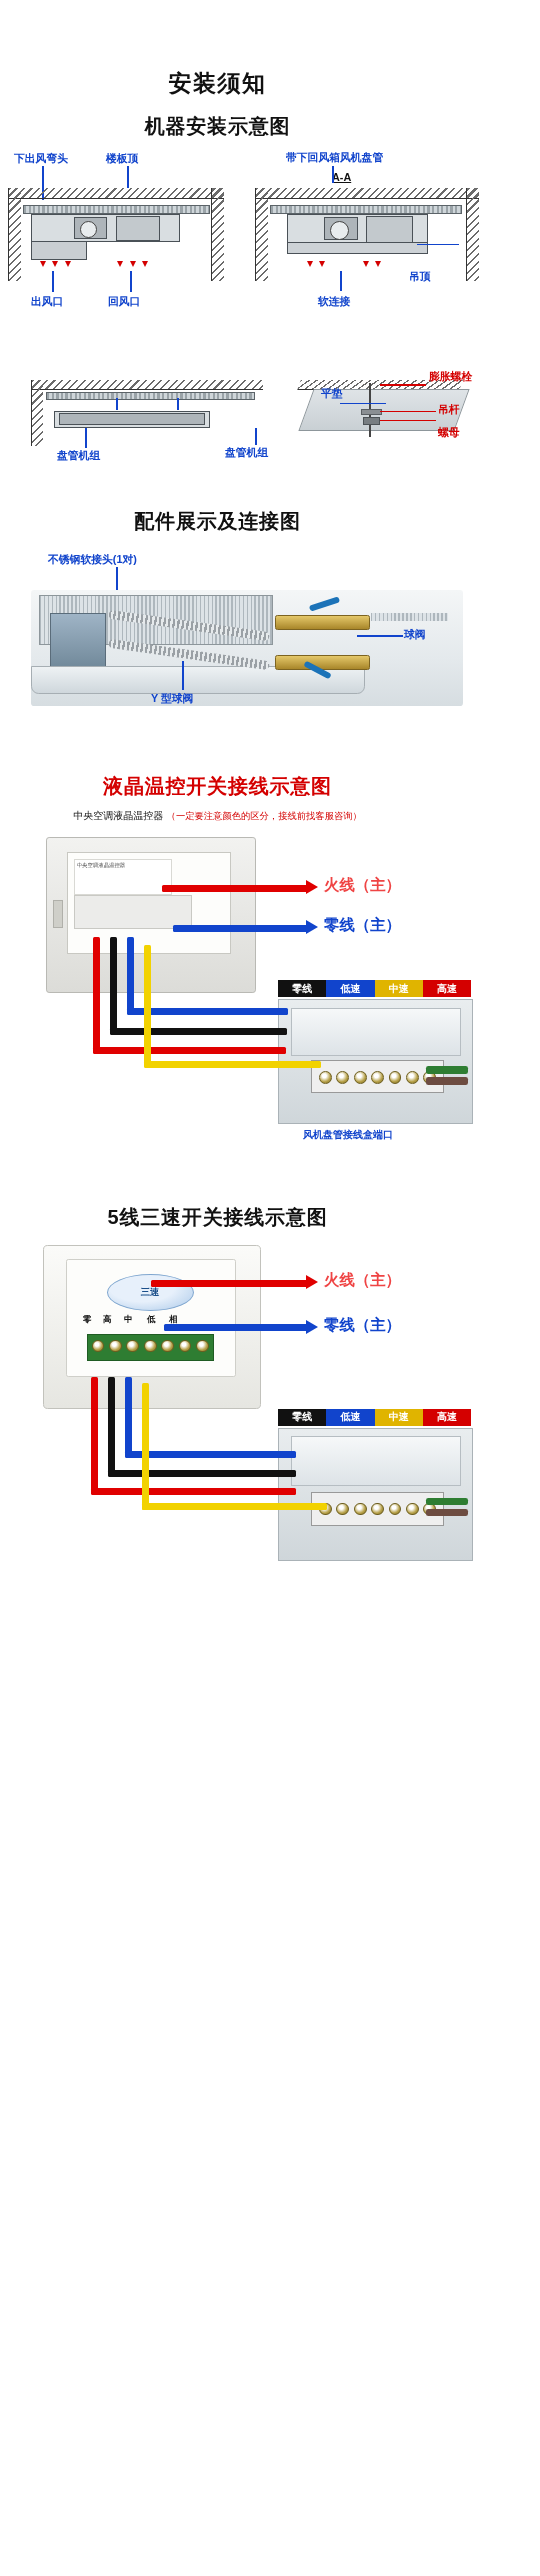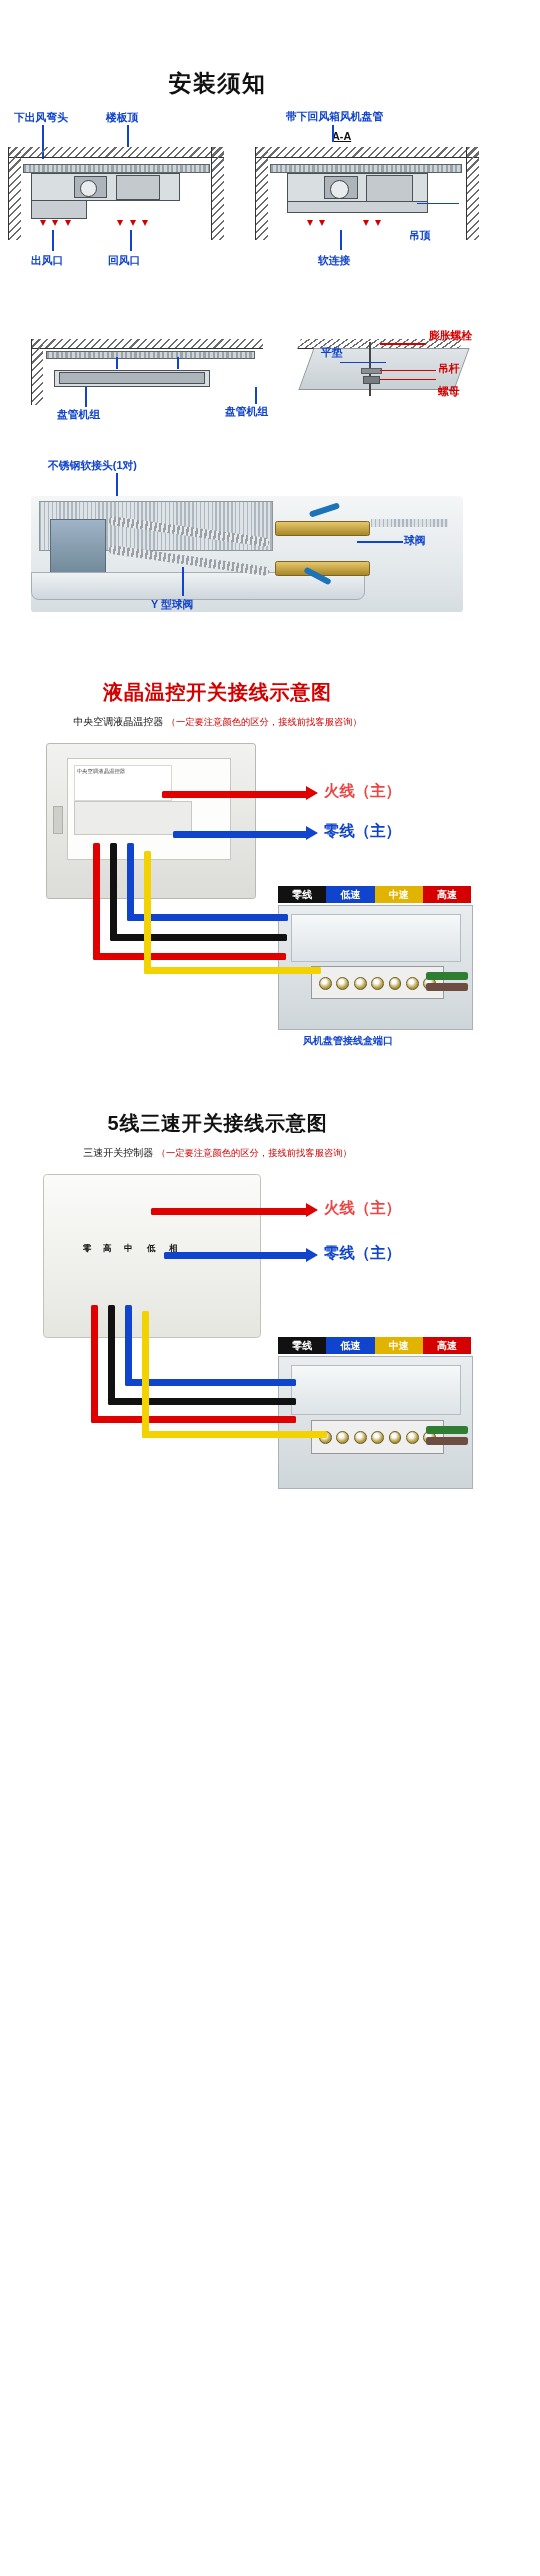--- a/index.html
+++ b/index.html
@@ -120,6 +120,7 @@
 
   <div class="title-main">安装须知</div>
 
+  <div class="section-title">机器安装示意图</div>
 
   <div class="canvas" style="width:509px;height:232px;margin-top:7.7px;">
 

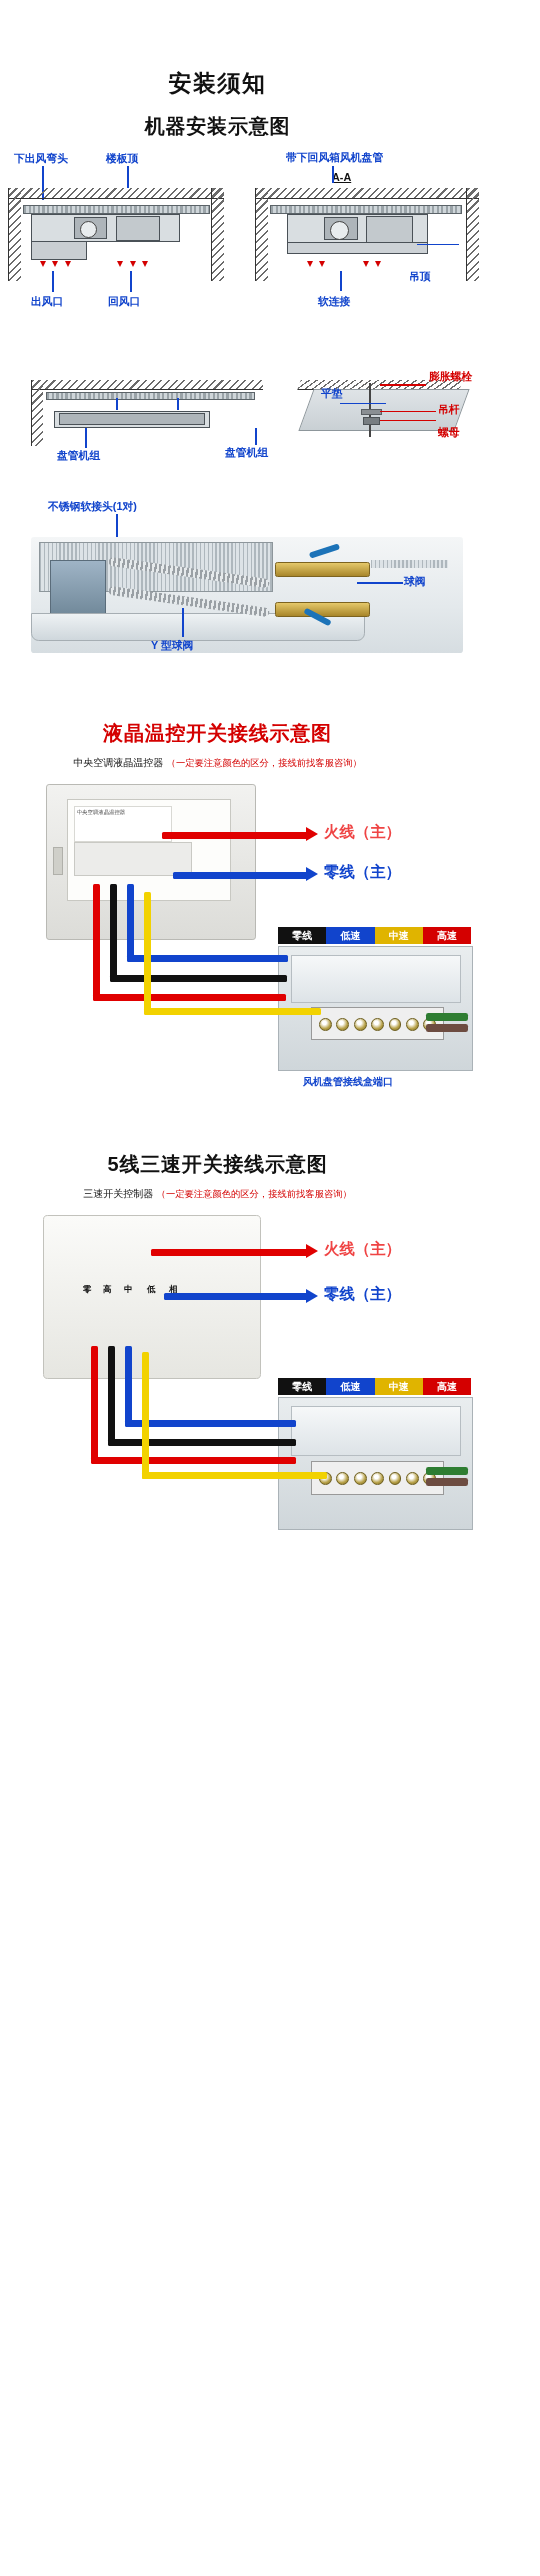--- a/index.html
+++ b/index.html
@@ -209,6 +209,7 @@
     <div class="lbl blue" style="left:225px;top:80px;">盘管机组</div>
   </div>
 
+  <div class="section-title" style="margin-top:26px;">配件展示及连接图</div>
 
   <div class="canvas" style="width:509px;height:193px;margin-top:10.8px;">
 

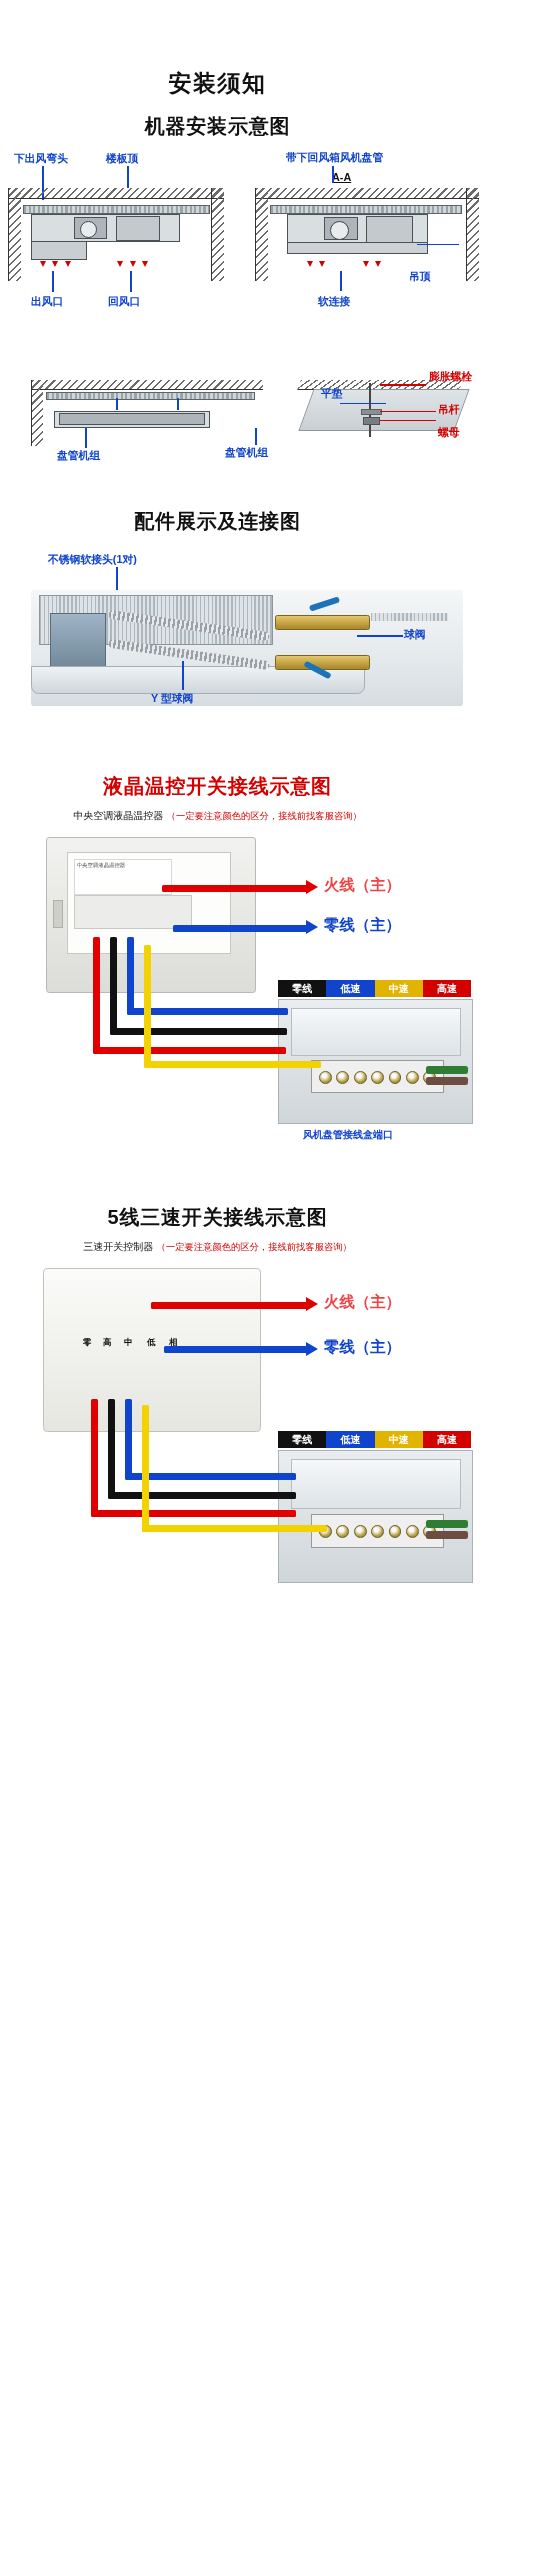--- a/index.html
+++ b/index.html
@@ -304,10 +304,6 @@
 
   <div class="section-title" style="margin-top:35px;">5线三速开关接线示意图</div>
 
-  <div style="text-align:center;margin-top:7.7px;">
-    <span style="font-size:10px;color:#111;">三速开关控制器</span>
-    <span style="font-size:9.3px;color:#d40000;">（一定要注意颜色的区分，接线前找客服咨询）</span>
-  </div>
 
   <div class="canvas" style="width:509px;height:355px;margin-top:6.2px;">
 

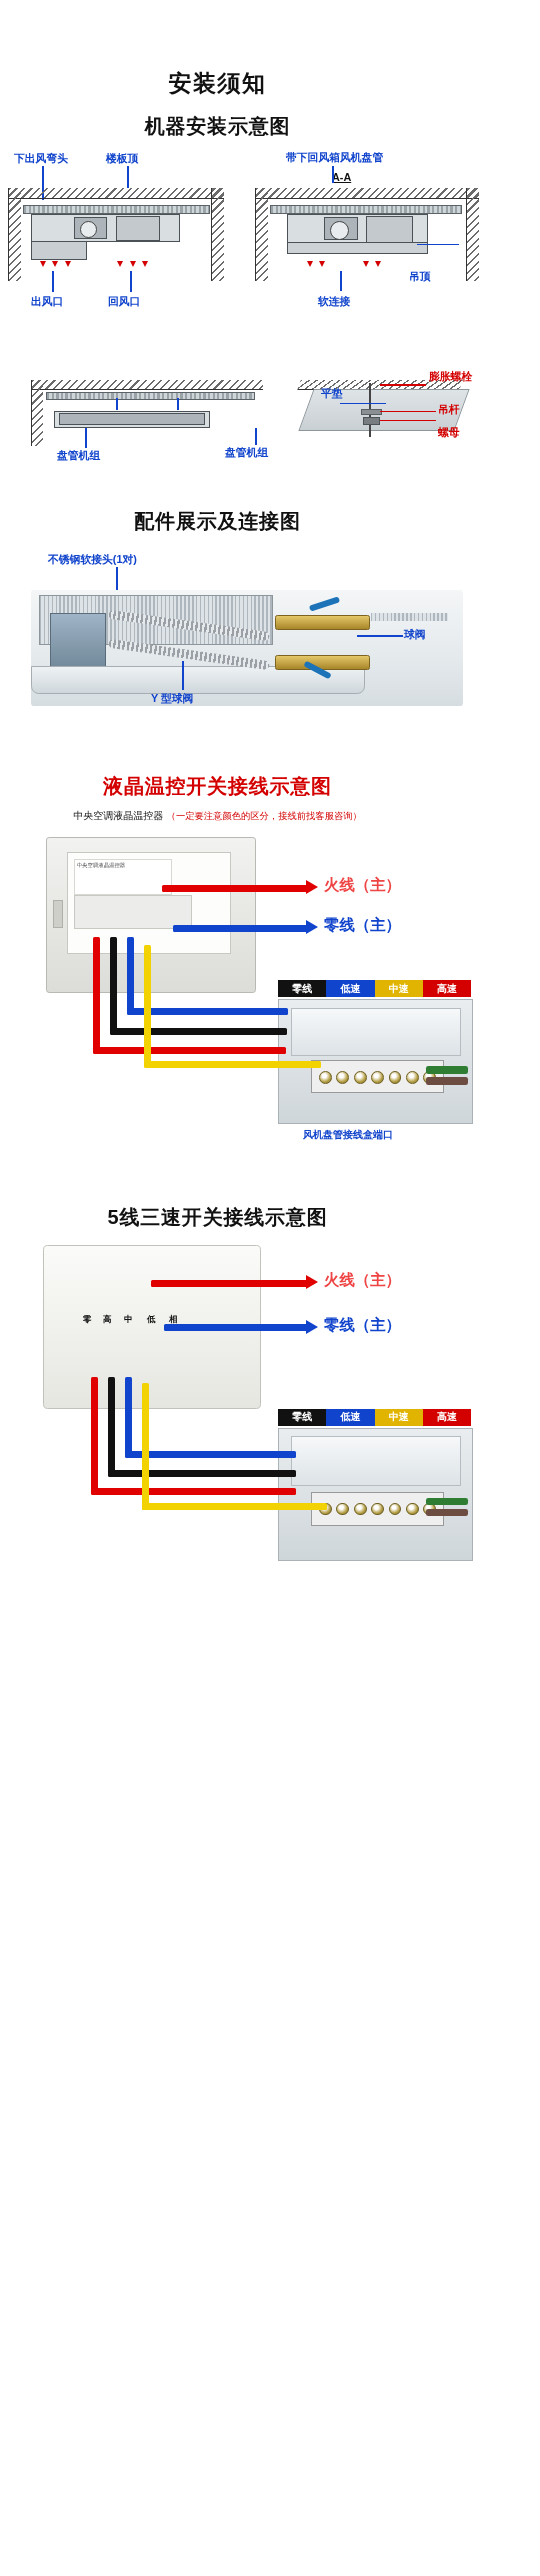--- a/index.html
+++ b/index.html
@@ -308,6 +308,19 @@
   <div class="canvas" style="width:509px;height:355px;margin-top:6.2px;">
 
     <div class="photo" style="left:43px;top:7.7px;width:216px;height:162px;background:linear-gradient(180deg,#fbfbf9,#e6e6e1);border:0.8px solid #c2c2bc;border-radius:4.6px;">
+      <div style="position:absolute;left:21.6px;top:12.3px;width:168px;height:116px;background:#fdfdfb;border:0.8px solid #cfcfc9;border-radius:2.3px;">
+        <div style="position:absolute;left:40px;top:14px;width:85px;height:35px;border-radius:50%;background:radial-gradient(ellipse at 40% 35%,#e7f0fb 0 45%,#a9c8e8 100%);border:0.8px solid #7fa6cf;display:flex;align-items:center;justify-content:center;font-size:9.3px;font-weight:bold;color:#1b4f8a;">三速</div>
+        <div style="position:absolute;left:20px;top:74px;width:125px;height:25px;background:#2e7d32;border:0.8px solid #1f5c23;"></div>
+        <div class="screwrow" style="left:25px;top:80px;">
+          <div class="screw"></div>
+          <div class="screw"></div>
+          <div class="screw"></div>
+          <div class="screw"></div>
+          <div class="screw"></div>
+          <div class="screw"></div>
+          <div class="screw"></div>
+        </div>
+      </div>
 
       <div style="position:absolute;left:39px;top:68px;font-size:8.5px;font-weight:bold;color:#111;">零</div>
       <div style="position:absolute;left:59px;top:68px;font-size:8.5px;font-weight:bold;color:#111;">高</div>

